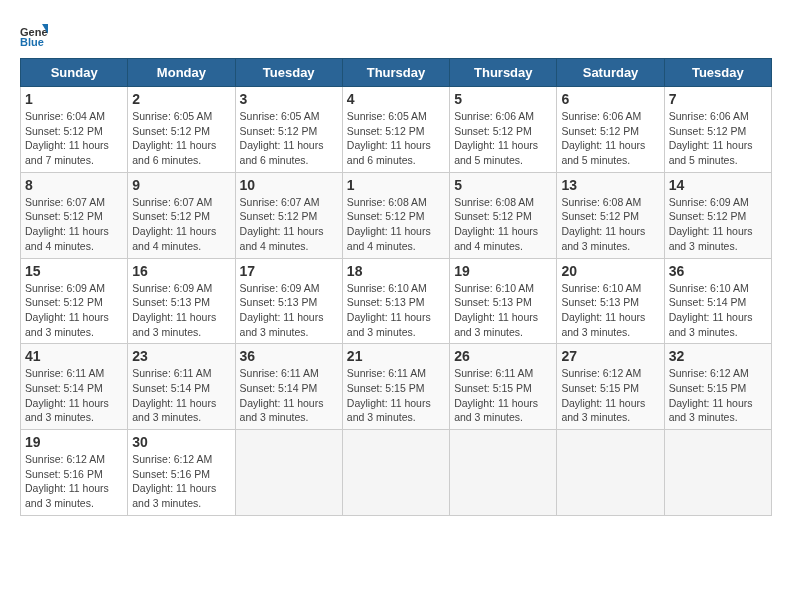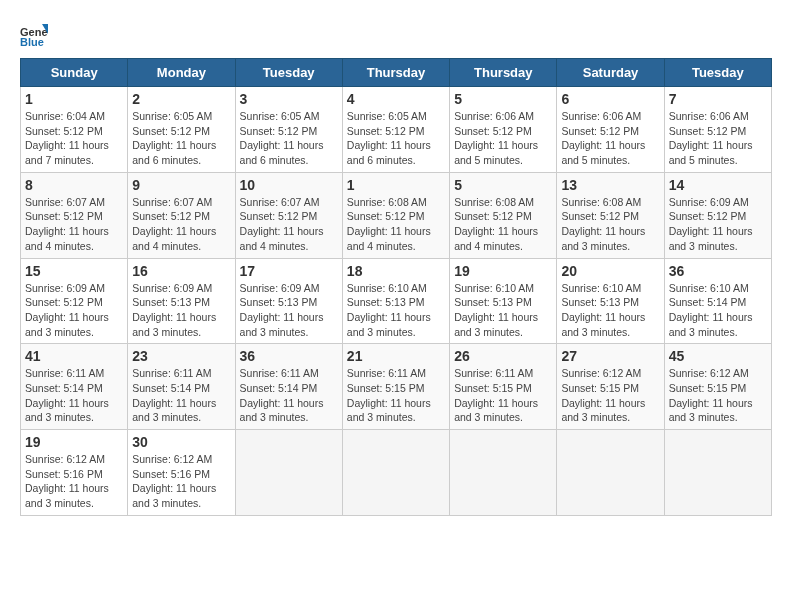--- a/index.html
+++ b/index.html
@@ -337,7 +337,7 @@
         </div>
       </td>
         <td>
-        <span class="day-number">45</span>
+        <span class="day-number">32</span>
         <div class="day-info">
           Sunrise: 6:12 AM<br>
           Sunset: 5:15 PM<br>

